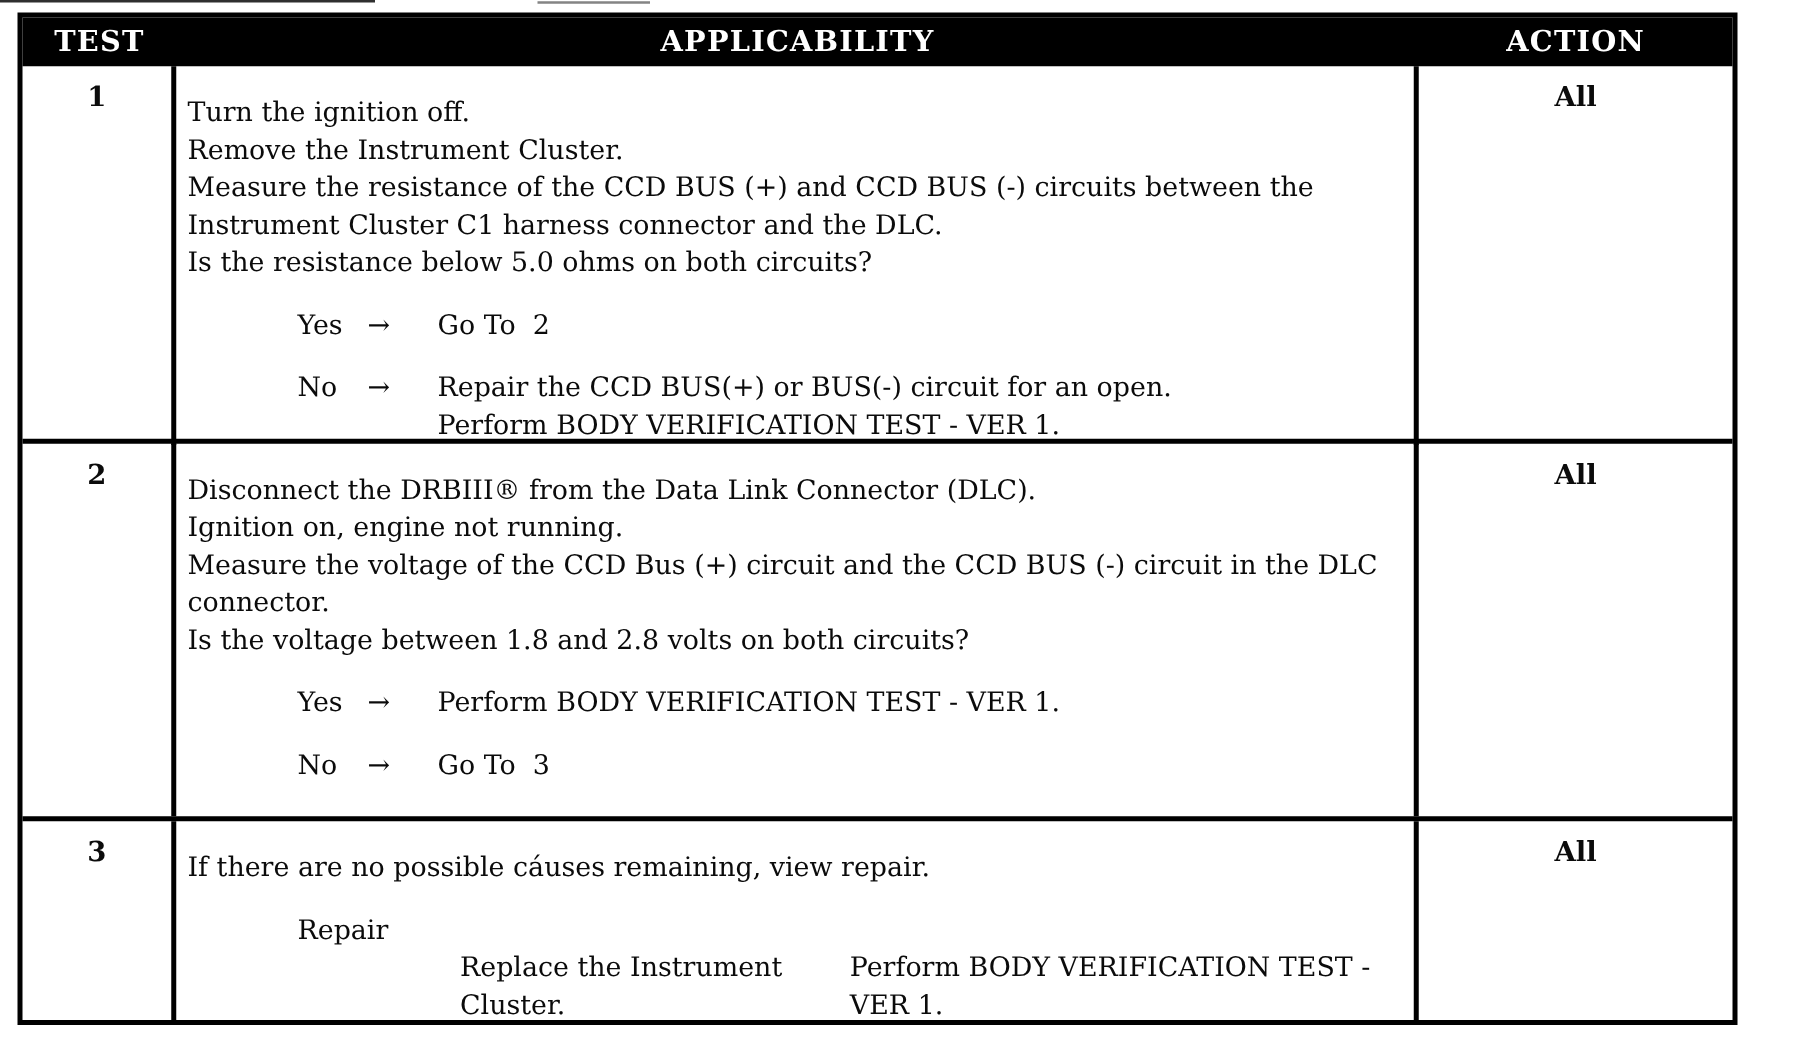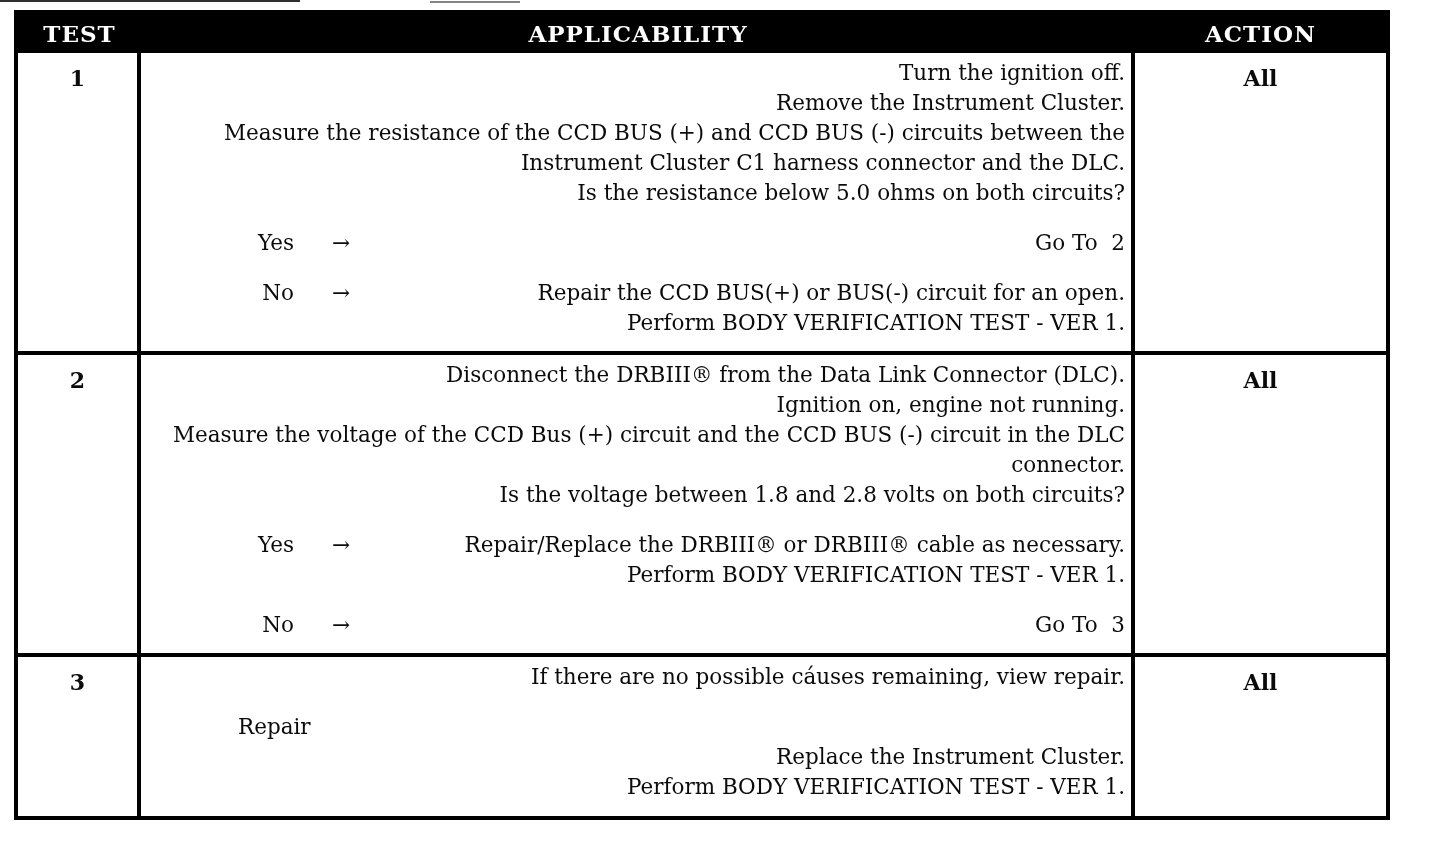--- a/index.html
+++ b/index.html
@@ -54,10 +54,9 @@
   }
   .td-action {
     border-right: 4px solid #000;
-    padding: 5px 6px 0 9px;
+    padding: 23px 6px 0 9px;
     font-size: 21.5px;
     line-height: 30px;
-    text-align: right;
   }
   .td-appl {
     text-align: center;

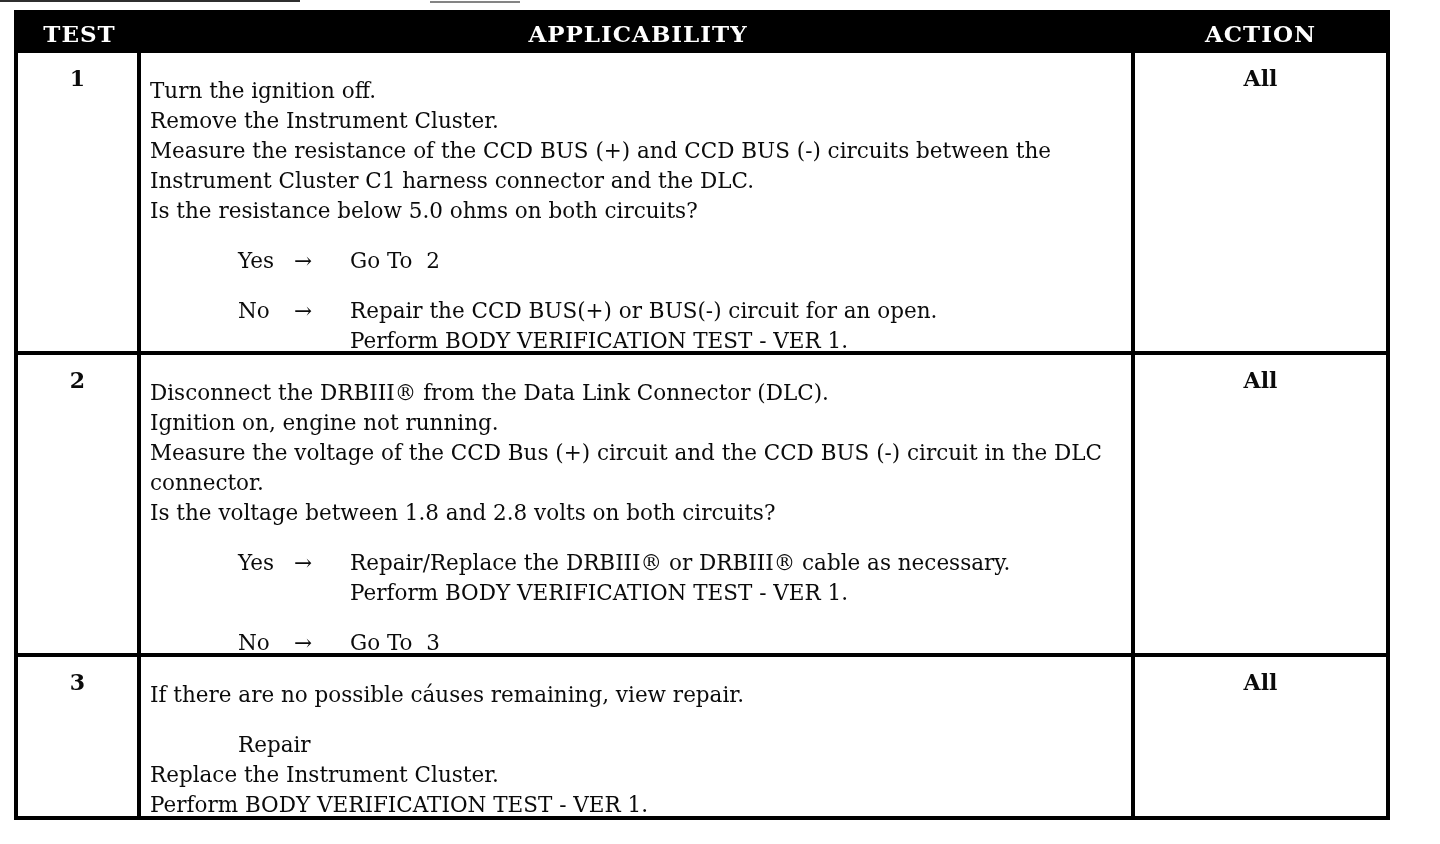--- a/index.html
+++ b/index.html
@@ -132,7 +132,6 @@
           <span class="blabel">Yes</span>
           <span class="barrow">→</span>
           <span class="blines">
-            <span class="line">Repair/Replace the DRBIII® or DRBIII® cable as necessary.</span>
             <span class="line">Perform BODY VERIFICATION TEST - VER 1.</span>
           </span>
         </div>

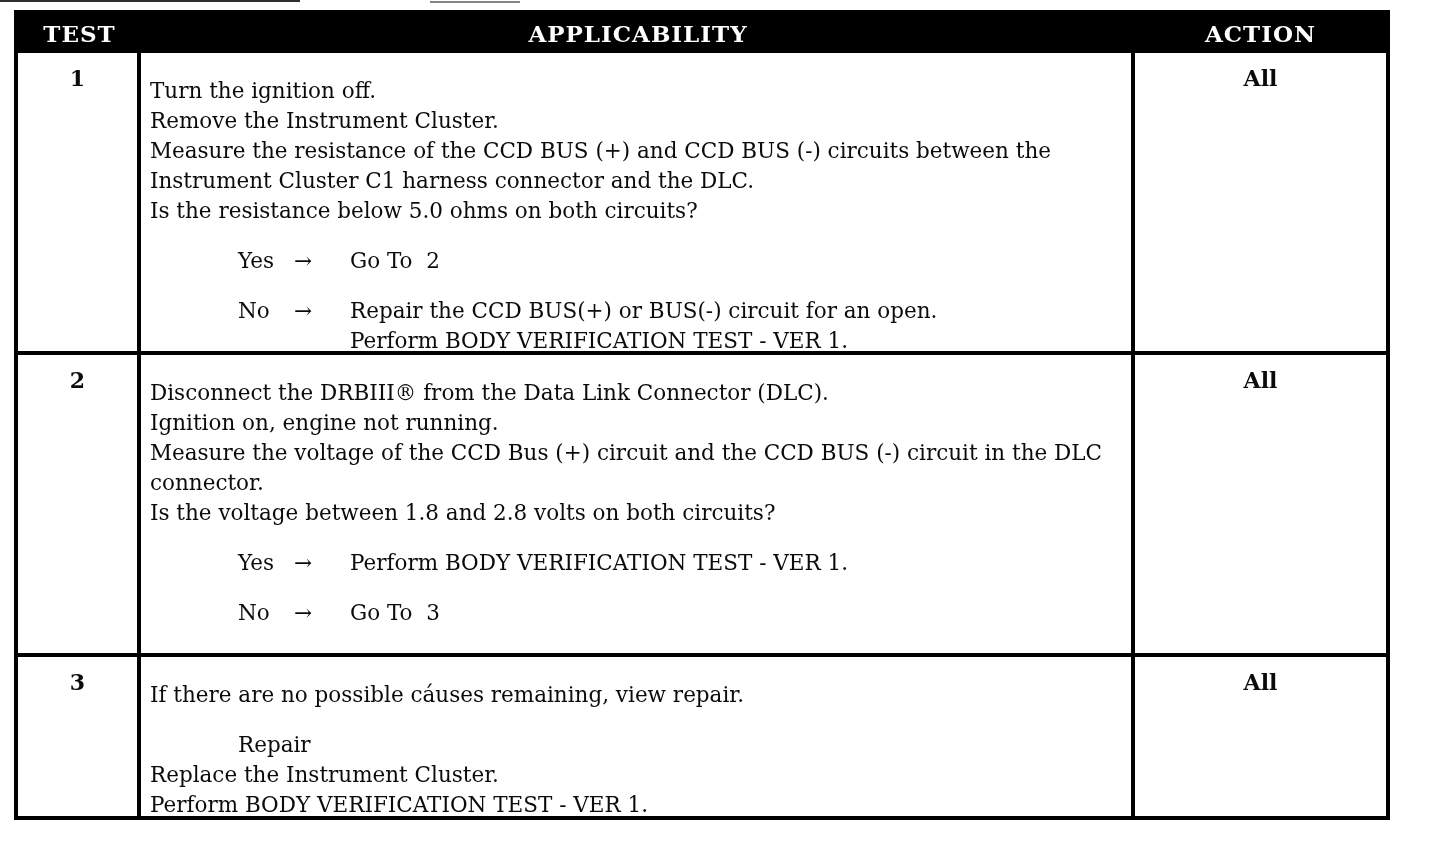--- a/index.html
+++ b/index.html
@@ -74,7 +74,7 @@
   .branch .blabel { }
   .branch .barrow { font-size: 21.5px; }
   .branch .blines { display: flex; flex-direction: column; }
-  .sublines { display: flex; flex-direction: column; }
+  .sublines { margin-left: 218px; display: flex; flex-direction: row; }
 </style>
 </head>
 <body>

